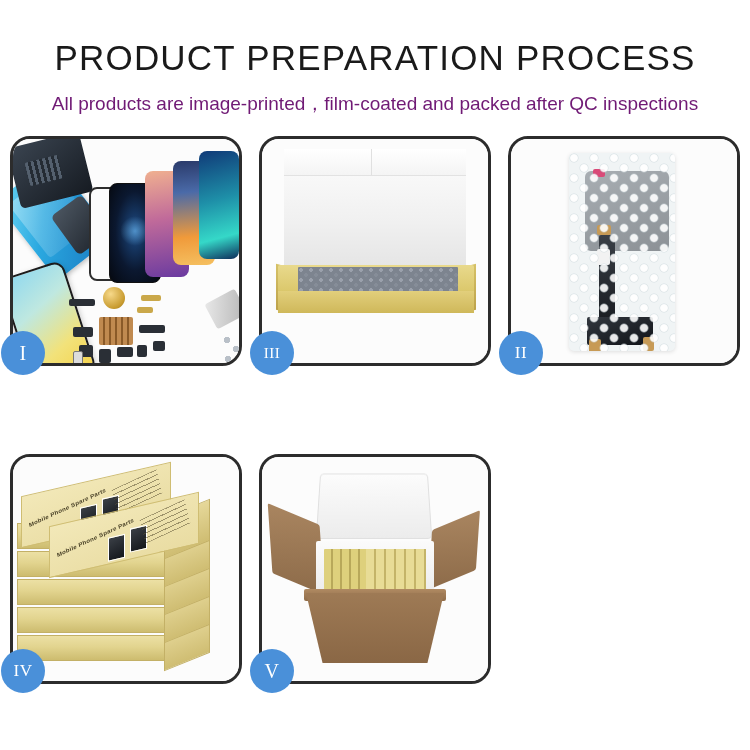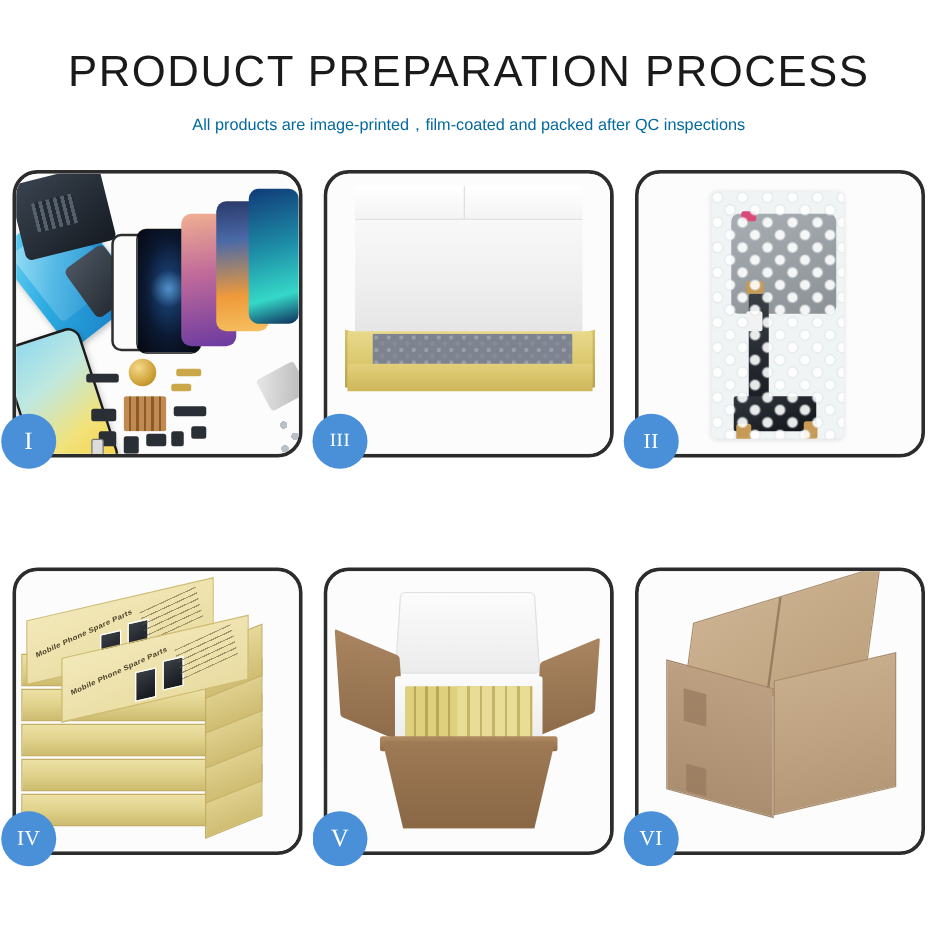--- a/index.html
+++ b/index.html
@@ -22,7 +22,7 @@
   }
   .subtitle {
     font-family: "Liberation Sans", sans-serif;
-    font-size: 13px; font-weight: 400; color: #0369a1;
+    font-size: 19px; font-weight: 400; color: #701a75;
     padding-top: 16px; white-space: nowrap;
   }
 

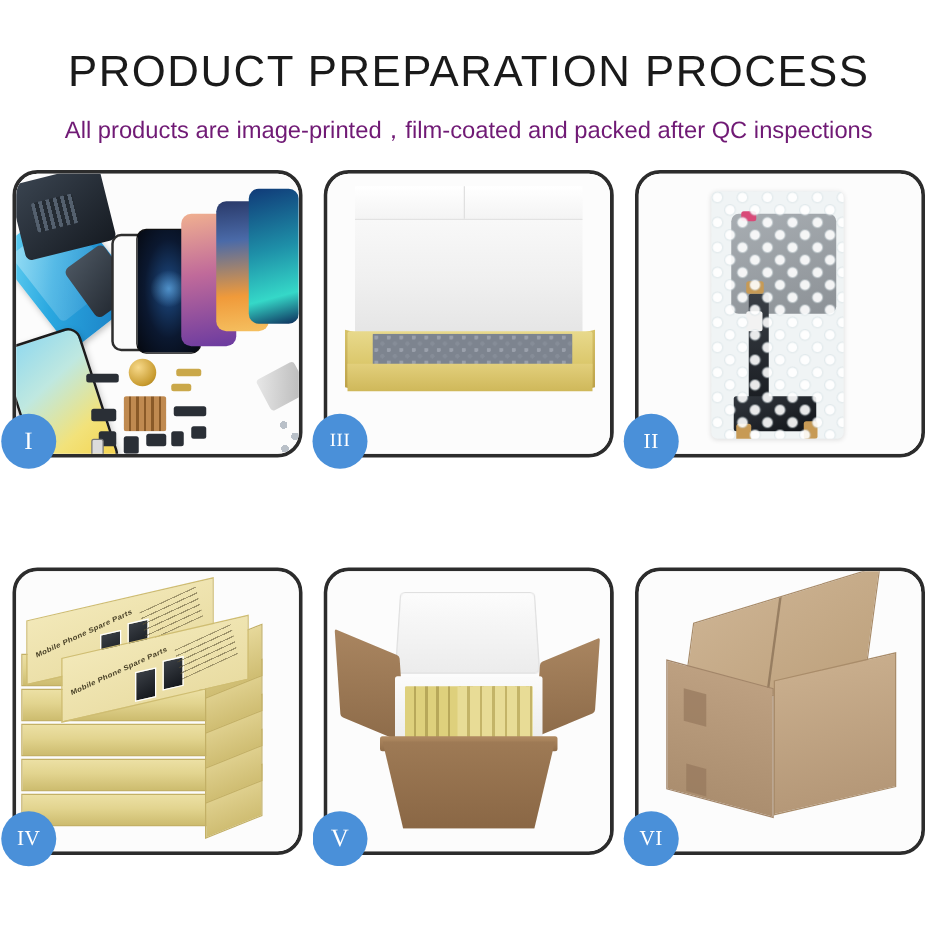--- a/index.html
+++ b/index.html
@@ -492,20 +492,6 @@
       <div class="badge">V</div>
     </div>
 
-    <div class="panel">
-      <div class="panel-inner">
-        <div class="carton">
-          <div class="top">
-              <div class="seam"></div>
-            </div>
-          <div class="left"></div>
-          <div class="right"></div>
-          <div class="tape1"></div>
-          <div class="tape2"></div>
-        </div>
-      </div>
-      <div class="badge wide">VI</div>
-    </div>
 
   </div>
 </div>

